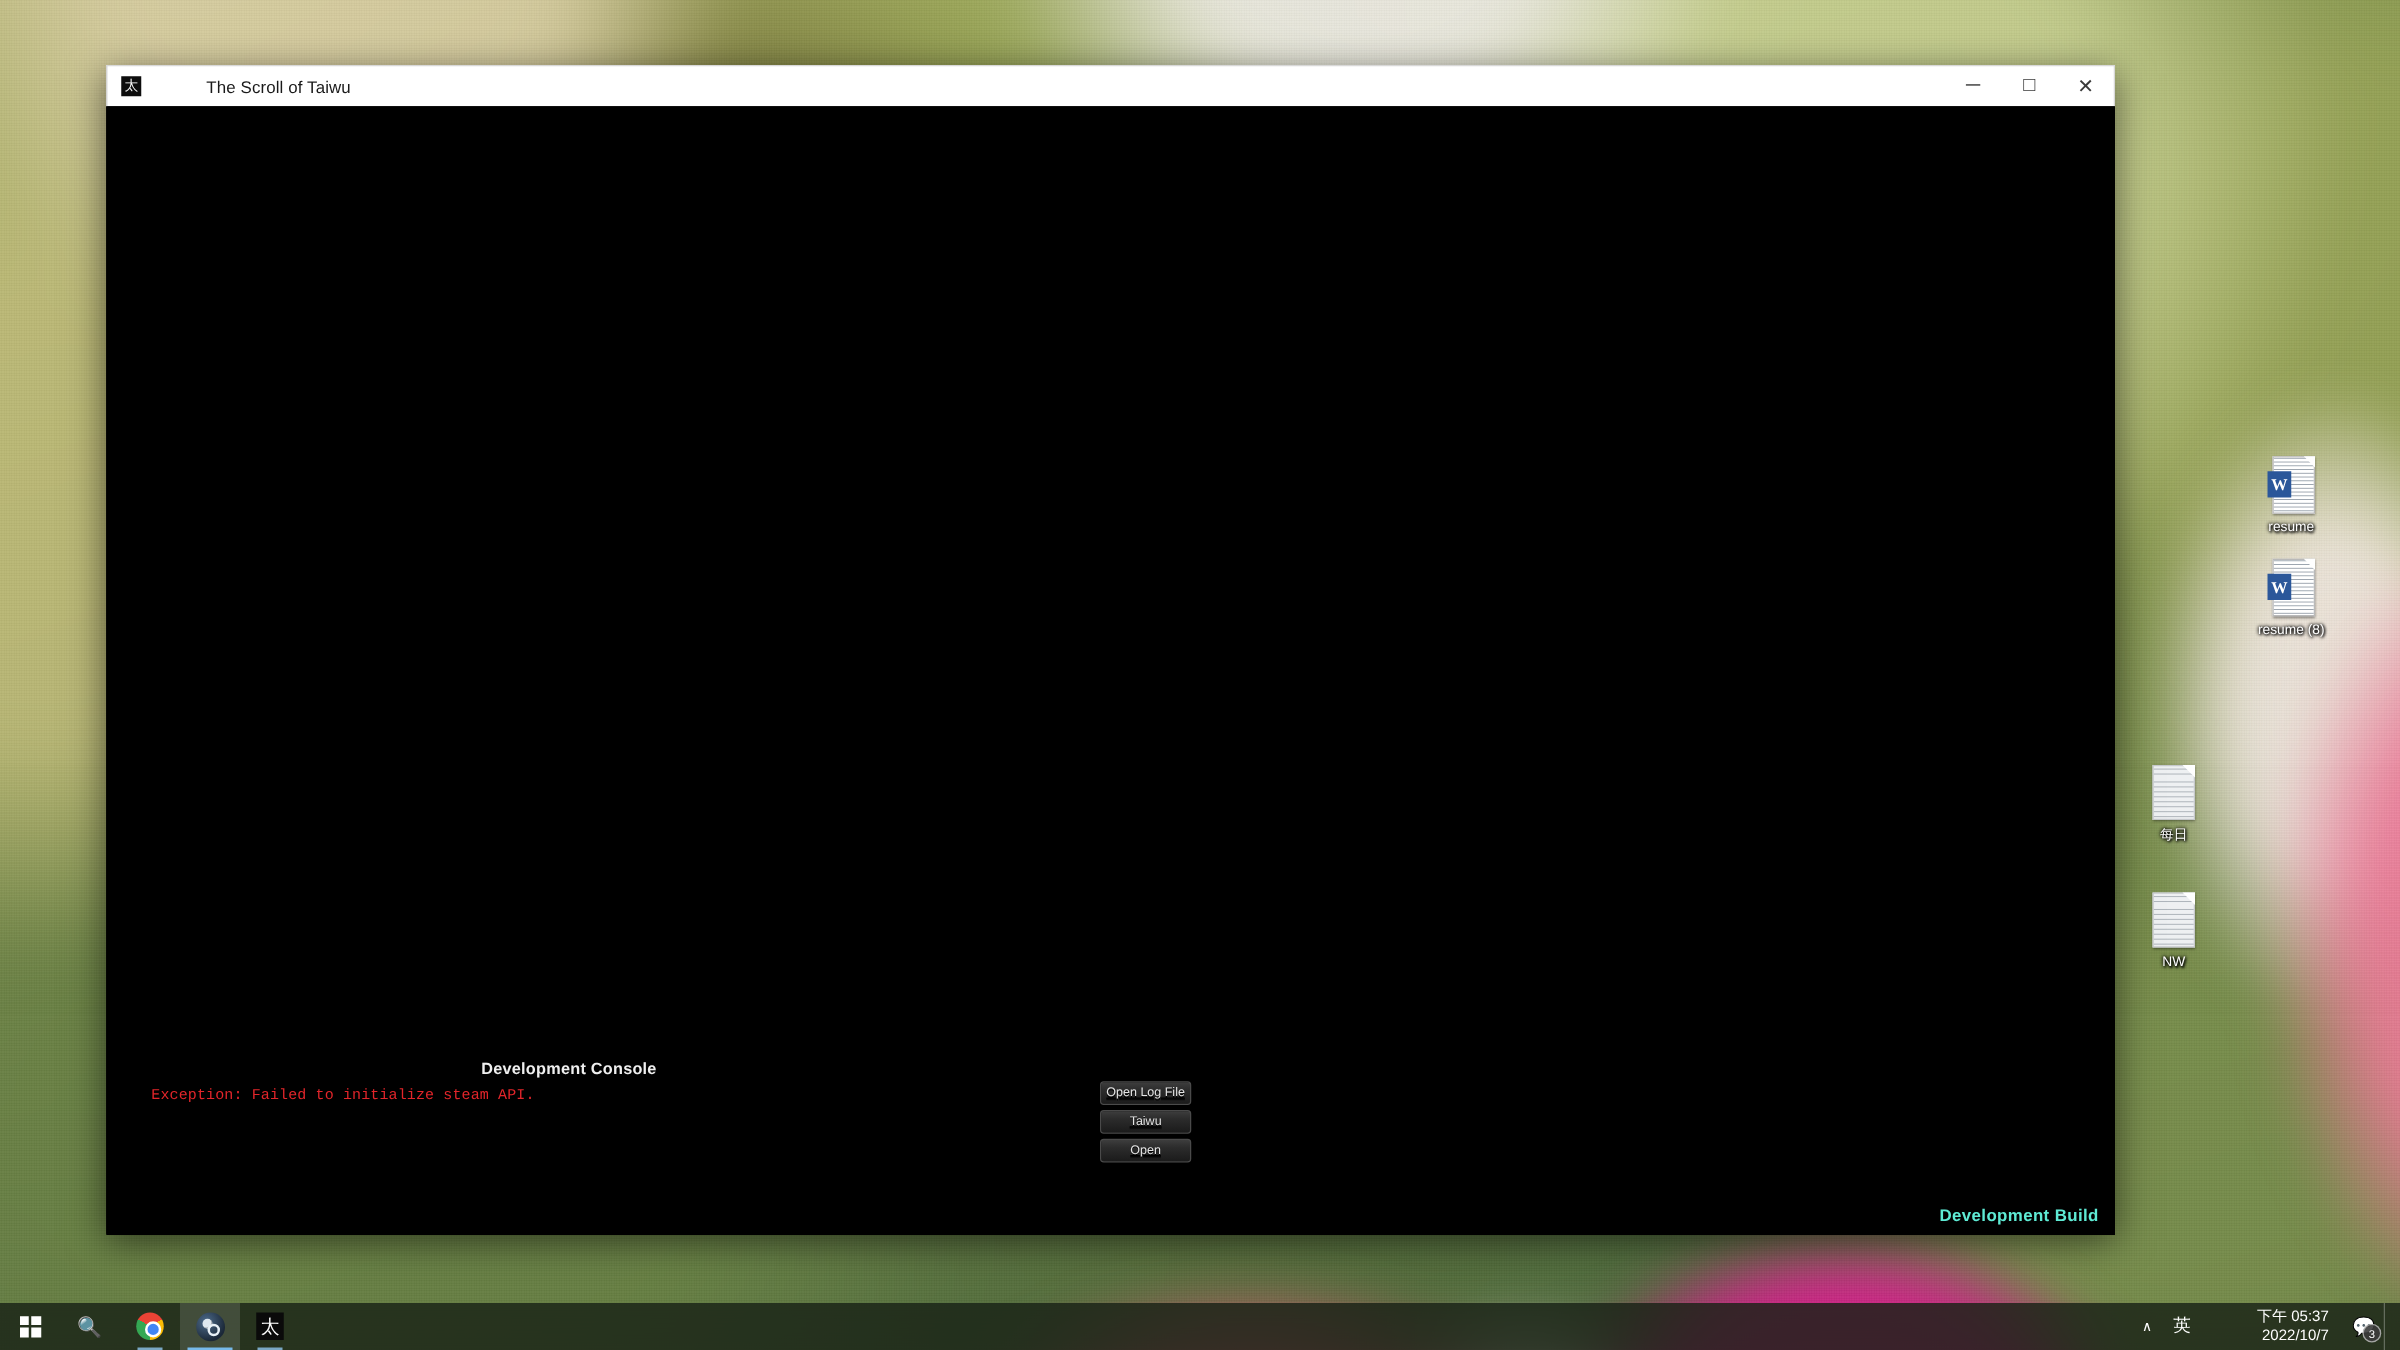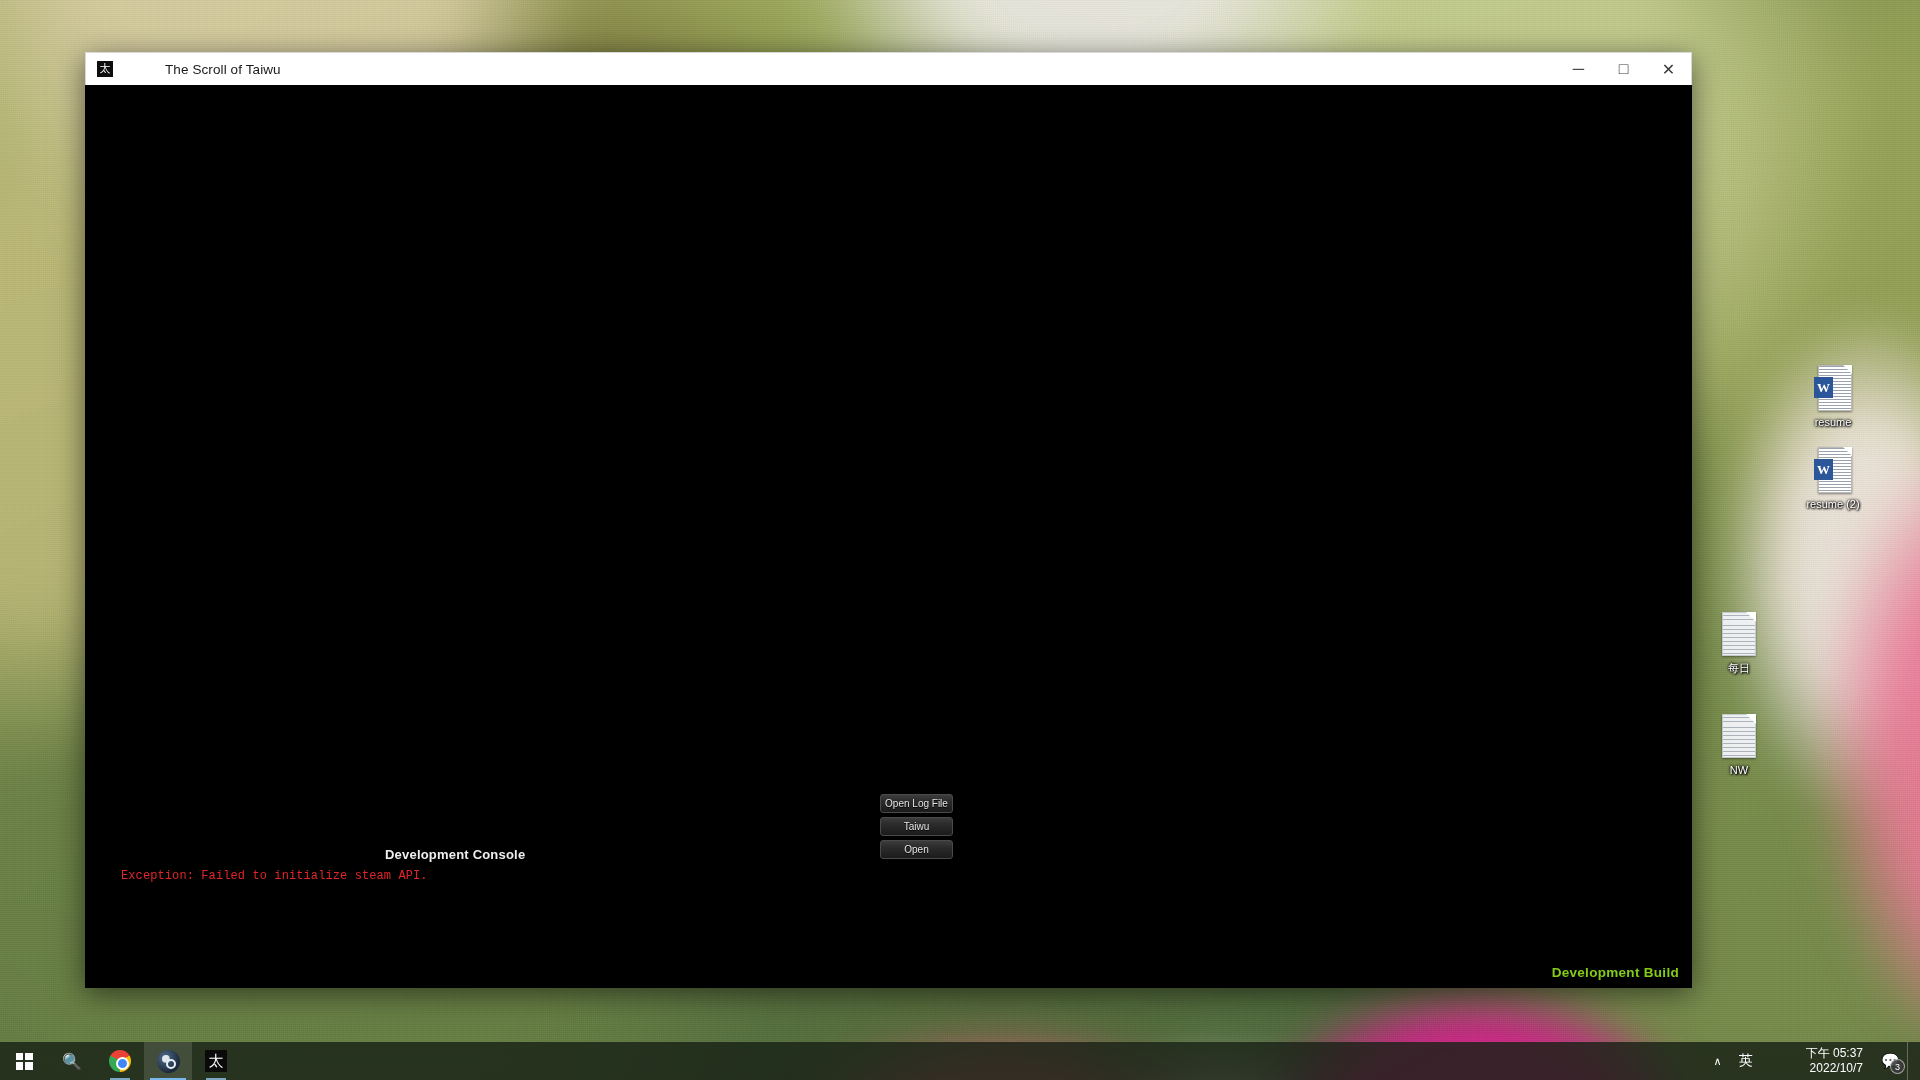--- a/index.html
+++ b/index.html
@@ -349,7 +349,7 @@
           <div class="wbadge">W</div>
         </div>
     </div>
-    <div class="dlabel">resume (2)</div>
+    <div class="dlabel">resume (8)</div>
   </div>
 
   <div class="desk-icon" style="left:1696px; top:610px;">

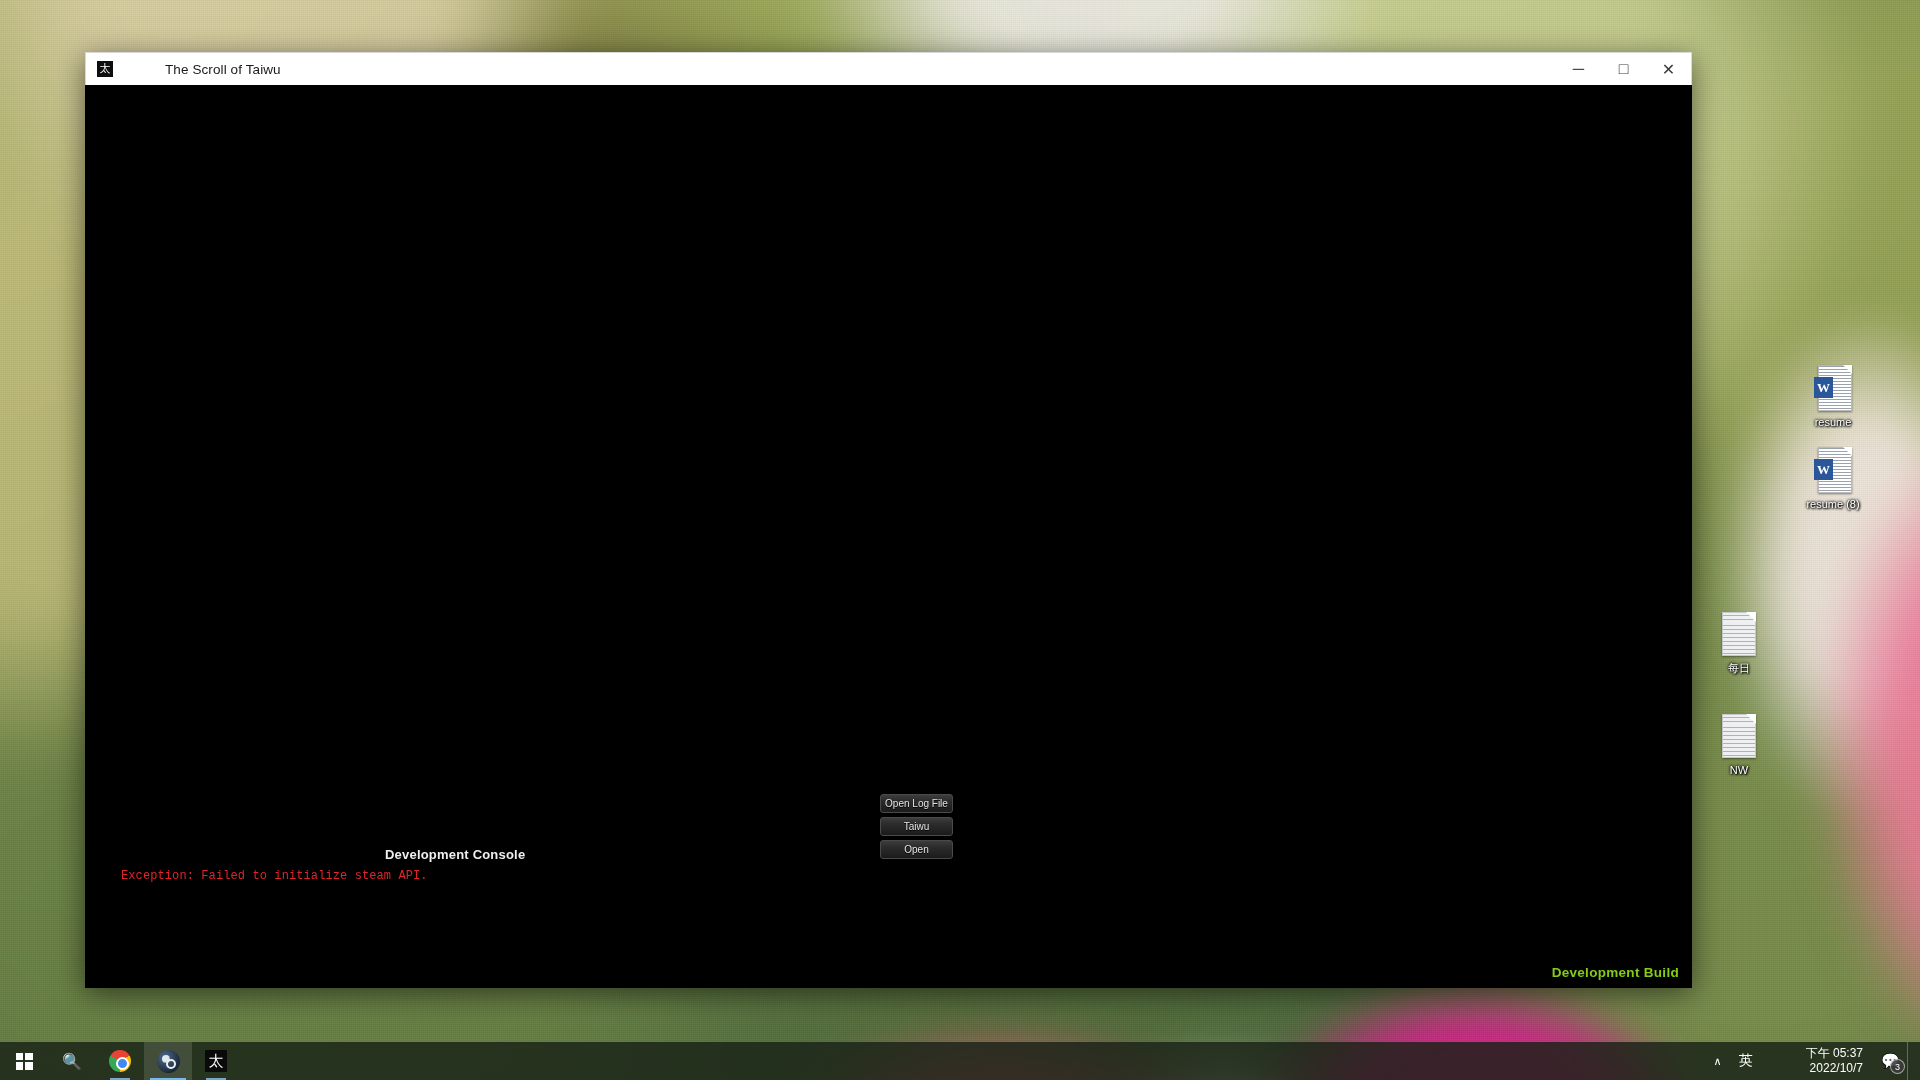--- a/index.html
+++ b/index.html
@@ -179,8 +179,8 @@
   }
   #console-buttons {
     position: absolute;
-    left: 795px; top: 709px;
-    display: flex; flex-direction: column; gap: 4px;
+    left: 795px; top: 780px;
+    display: flex; flex-direction: column; gap: 4px; text-decoration: underline;
   }
   .ubtn {
     width: 71px; height: 17px;

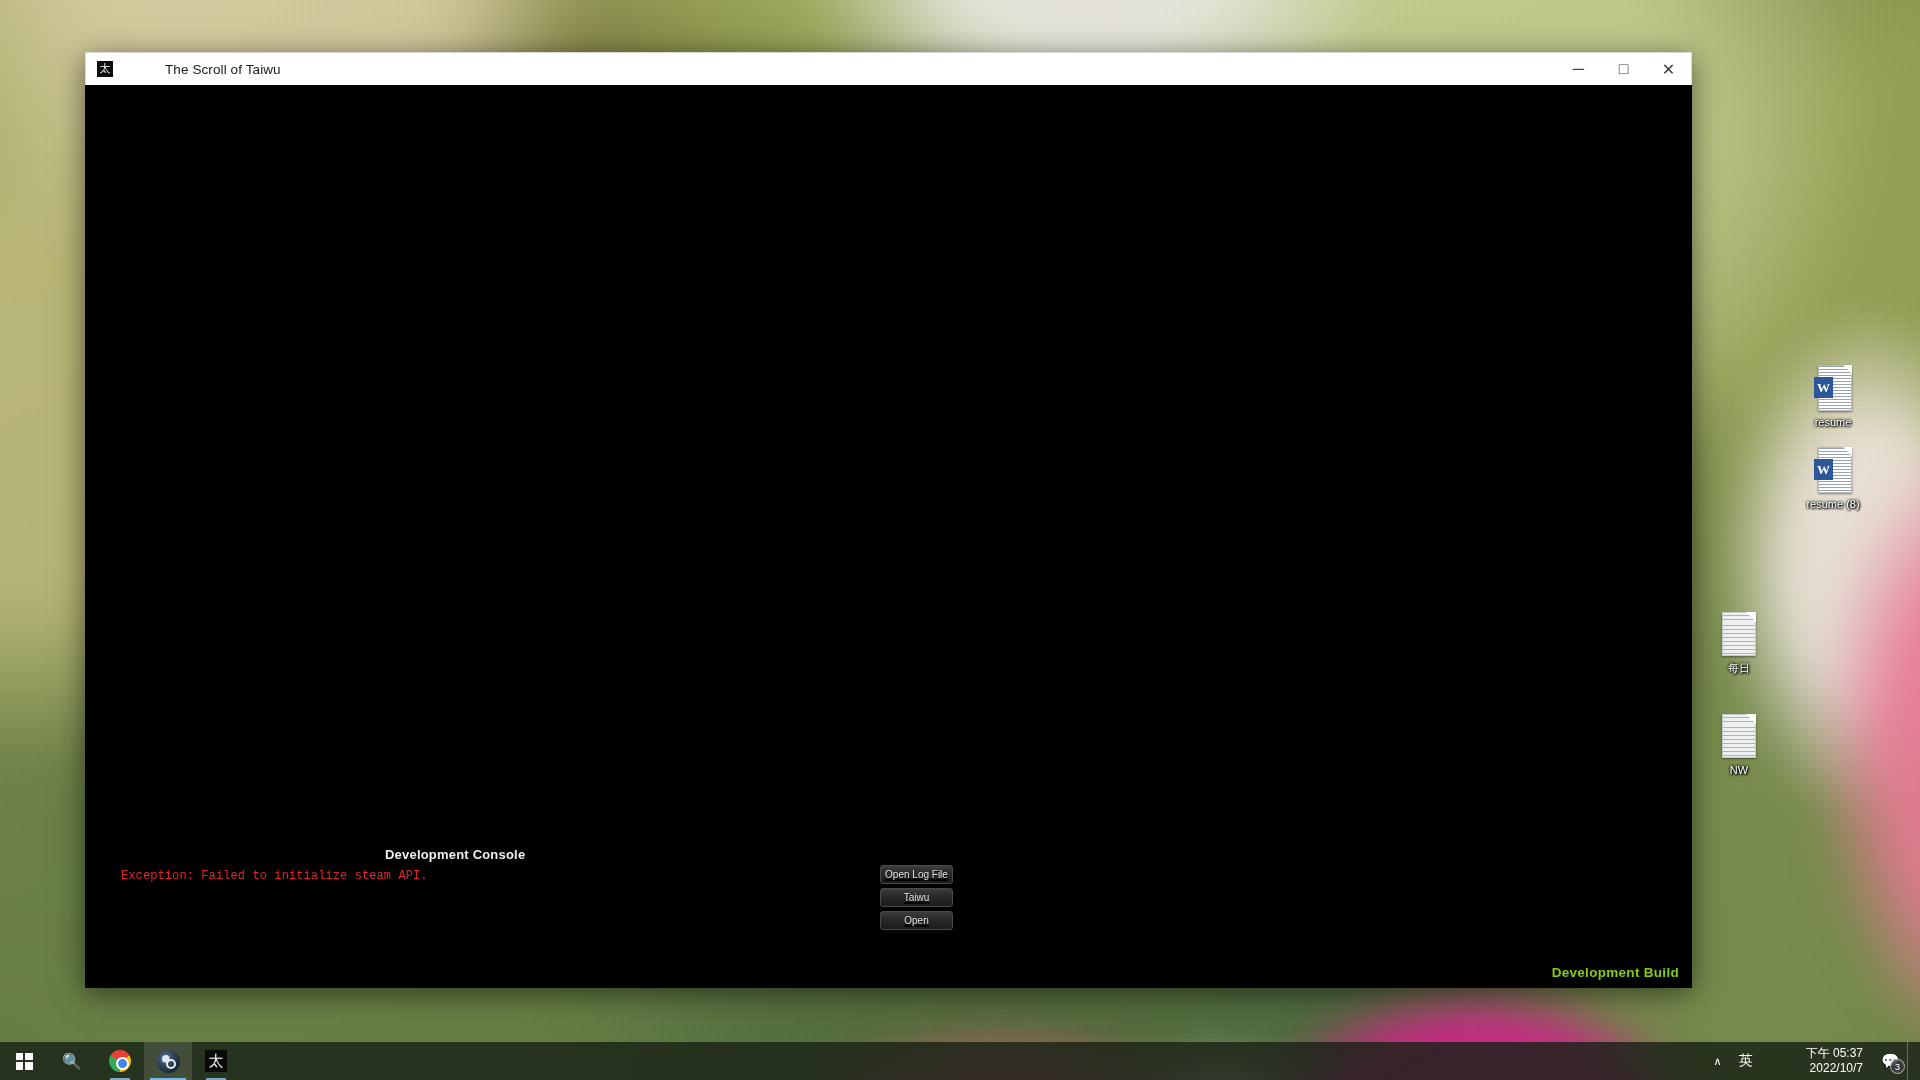--- a/index.html
+++ b/index.html
@@ -200,7 +200,7 @@
     position: absolute;
     right: 13px; bottom: 8px;
     font-size: 13.5px; font-weight: bold;
-    color: #84cc16;
+    color: #5eead4;
     font-family: "Liberation Sans", sans-serif;
     letter-spacing: 0.3px;
   }

